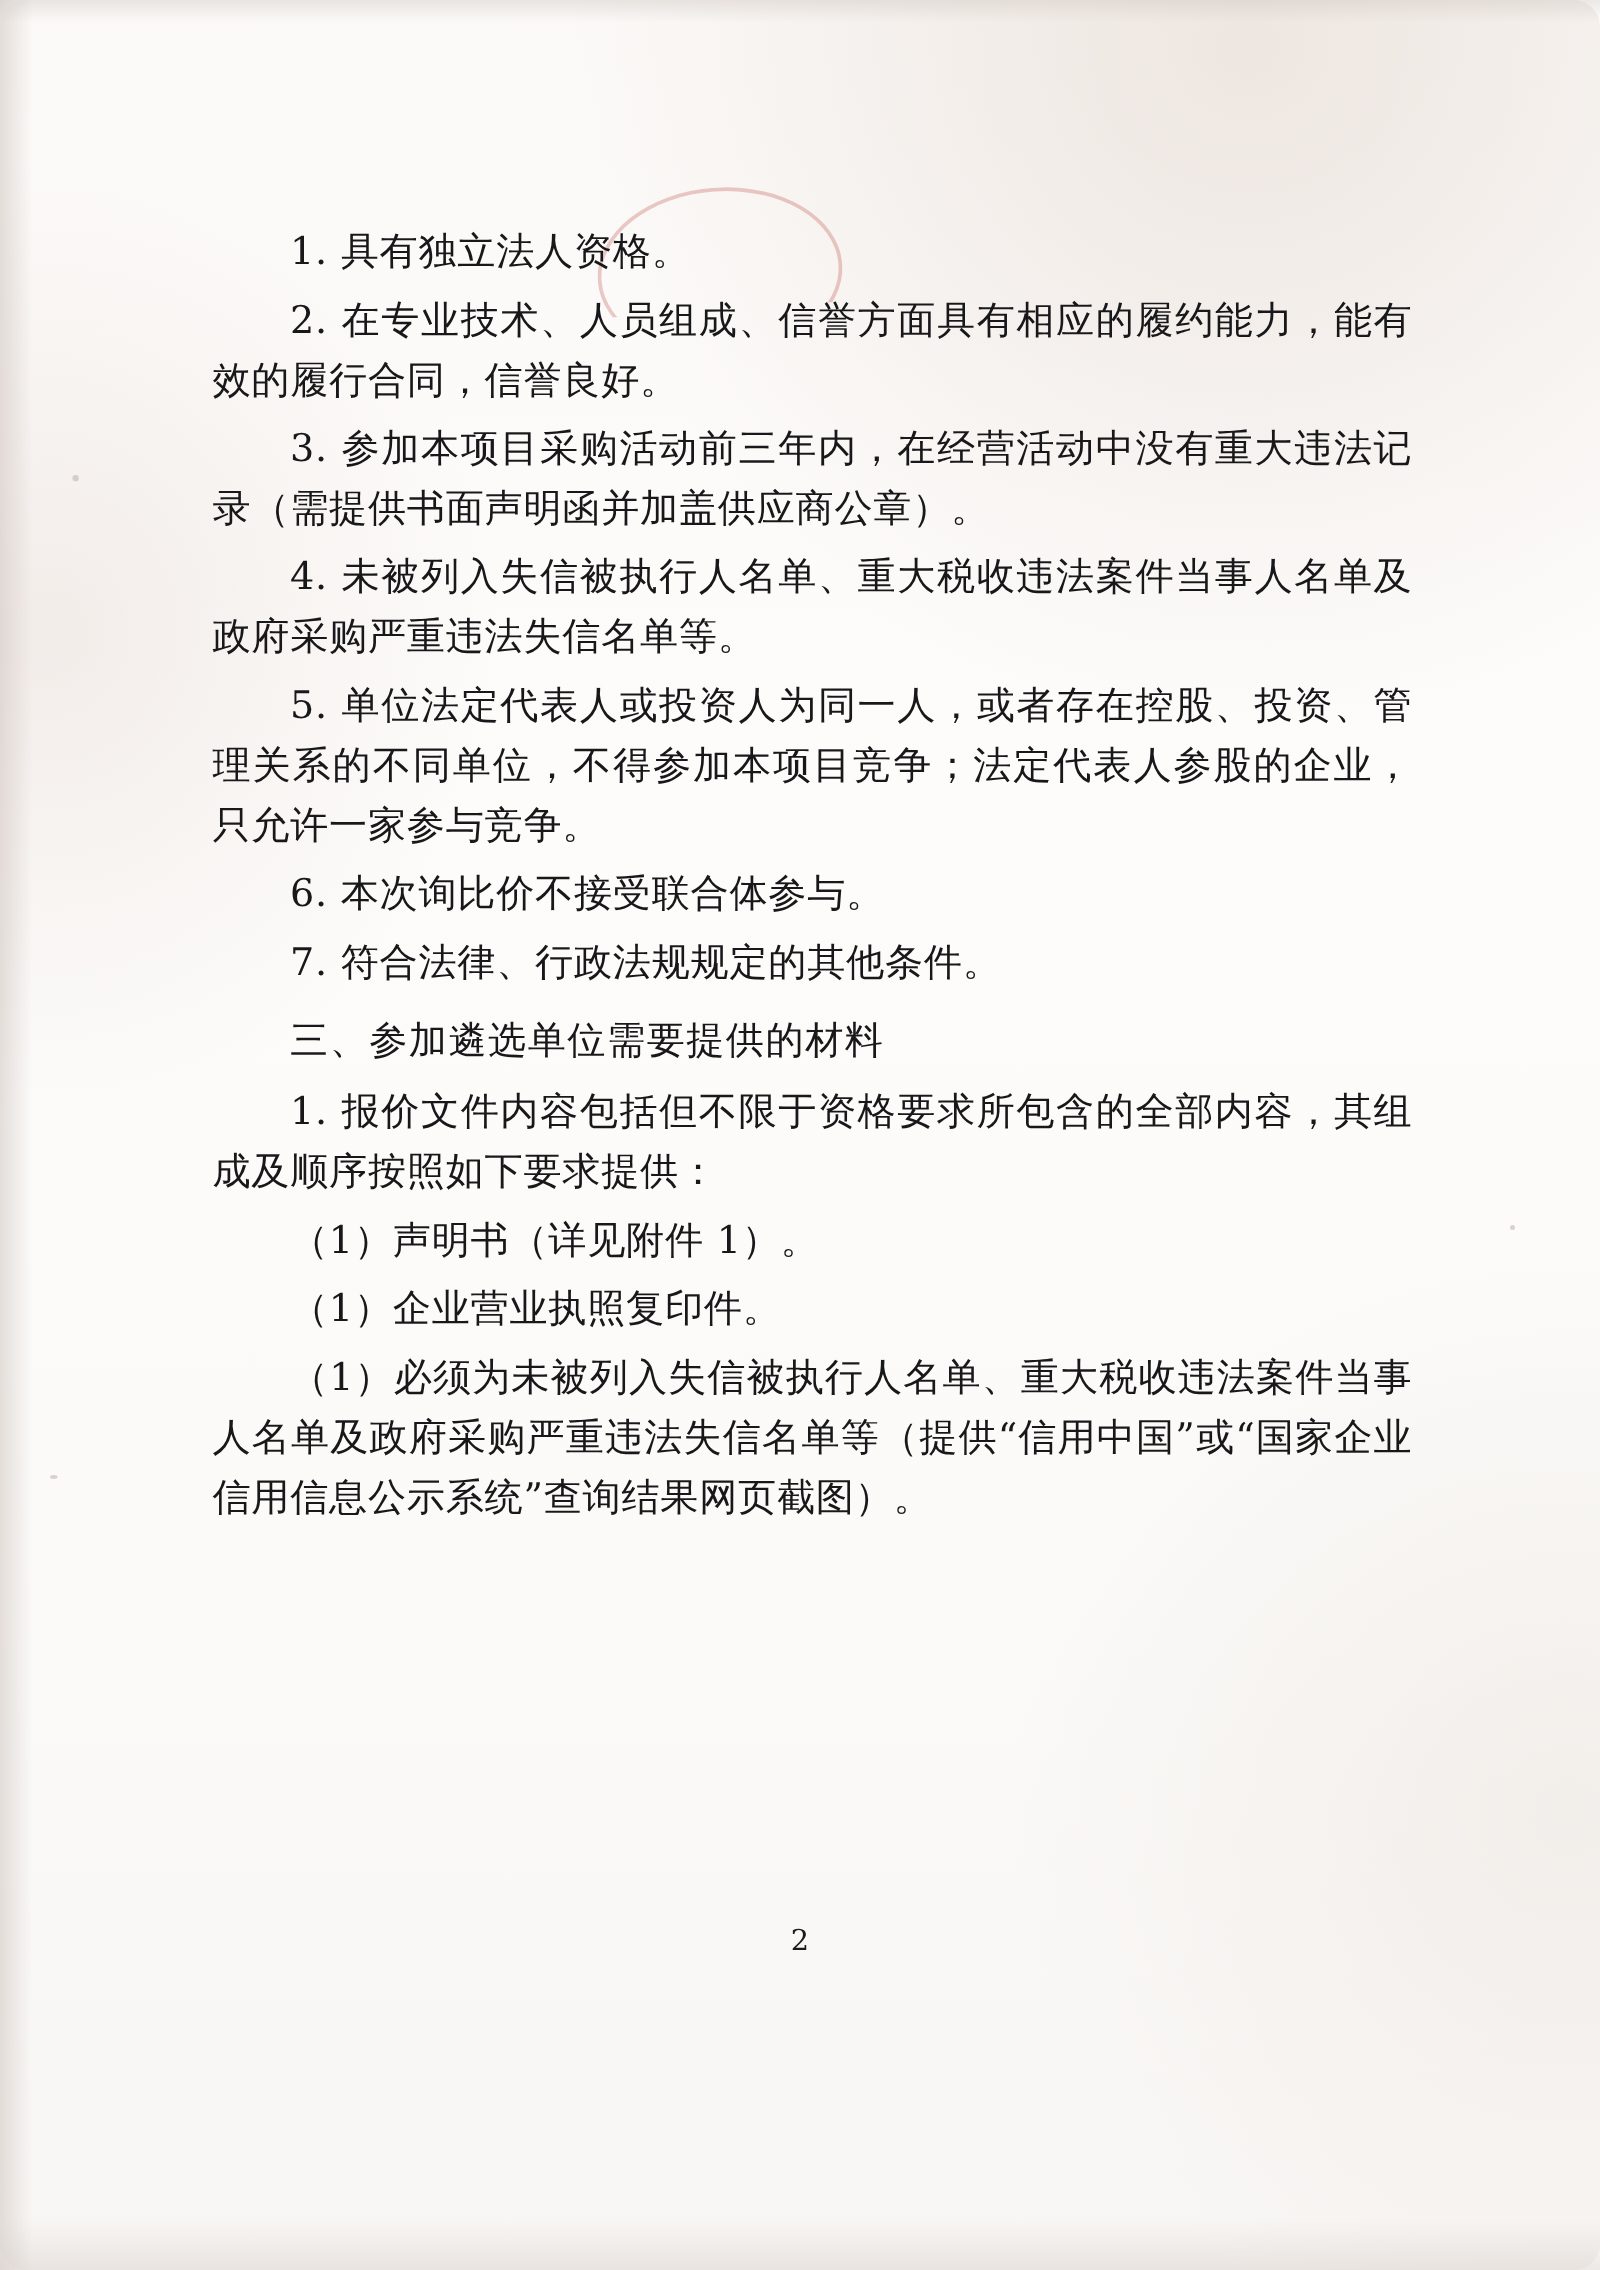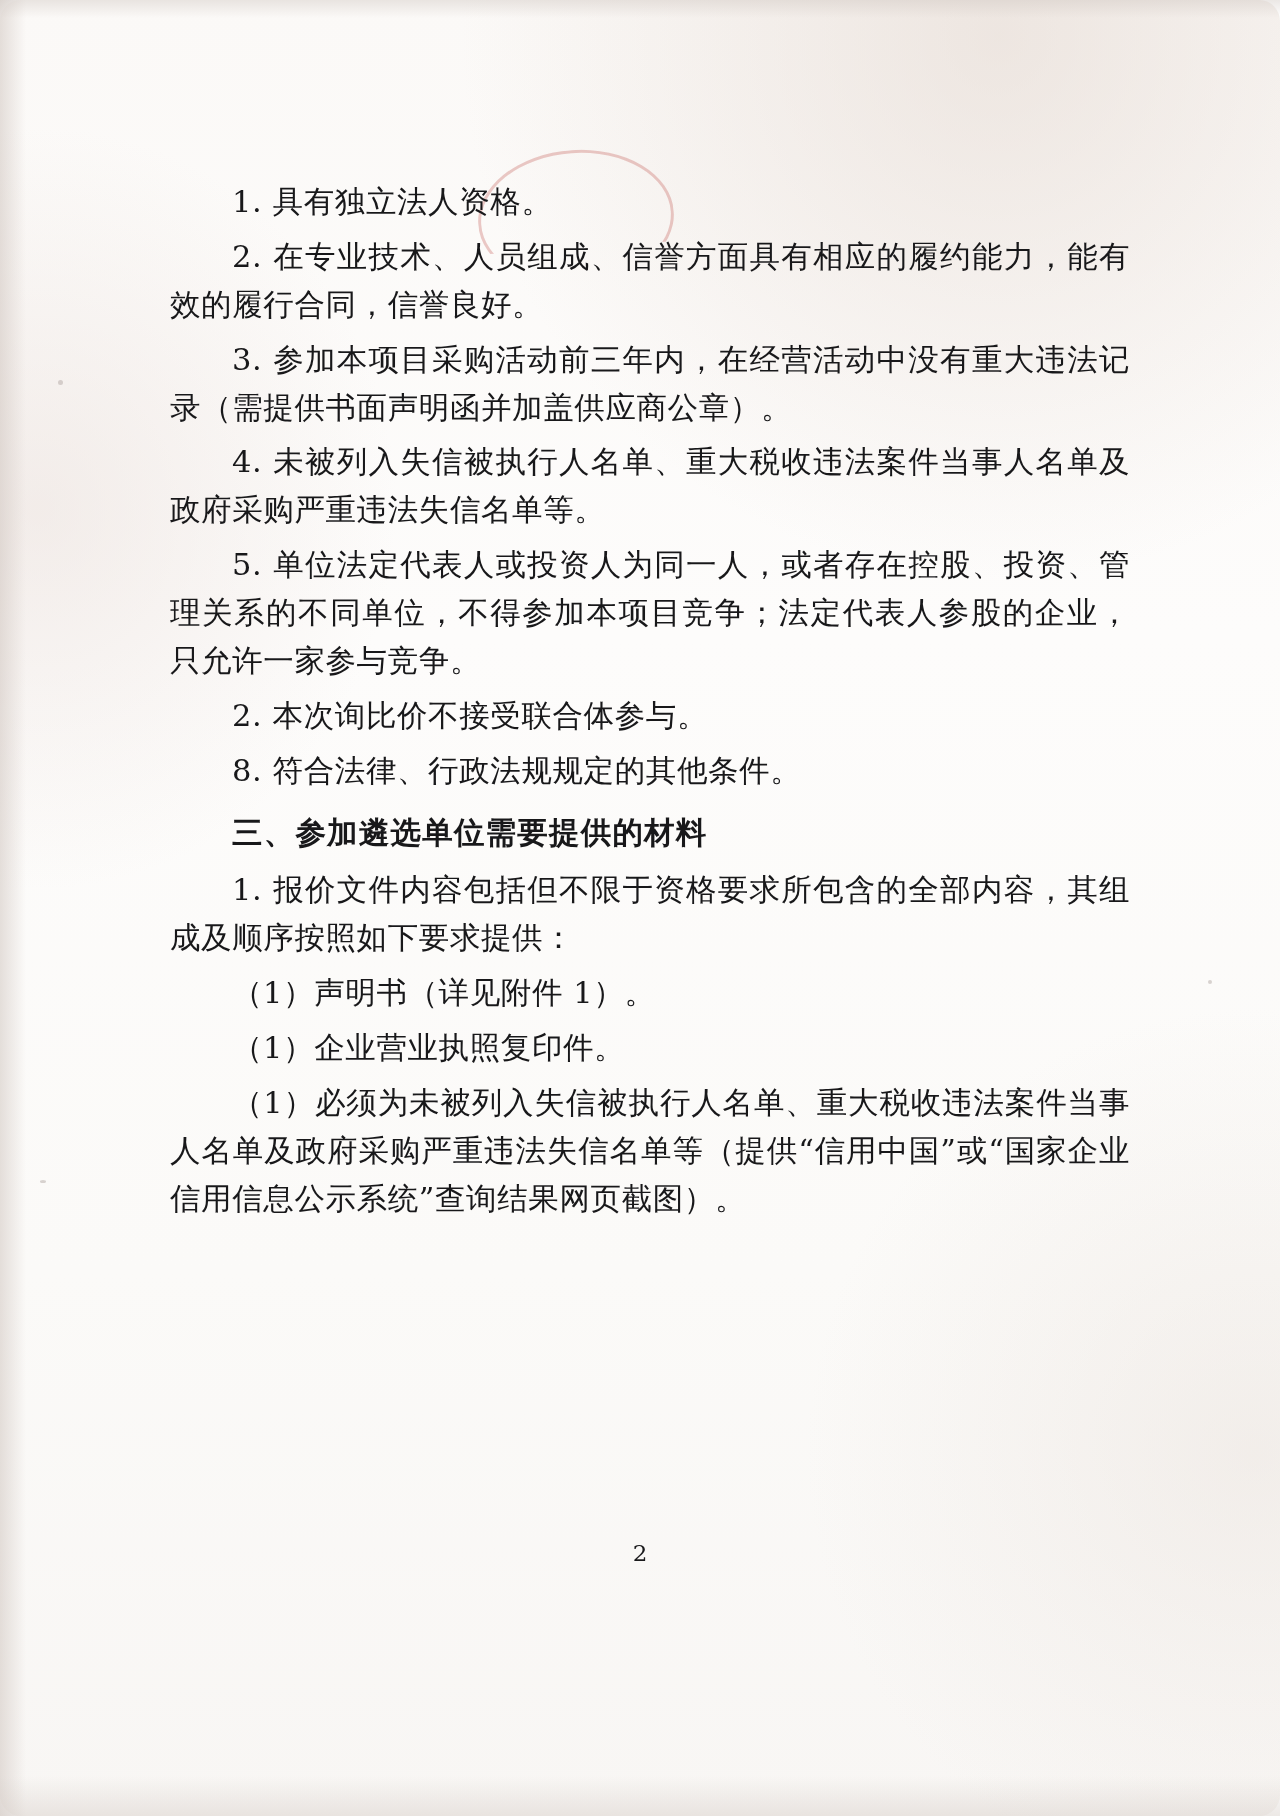--- a/index.html
+++ b/index.html
@@ -123,7 +123,7 @@
     <p class="indent">3. 参加本项目采购活动前三年内，在经营活动中没有重大违法记录（需提供书面声明函并加盖供应商公章）。</p>
     <p class="indent">4. 未被列入失信被执行人名单、重大税收违法案件当事人名单及政府采购严重违法失信名单等。</p>
     <p class="indent">5. 单位法定代表人或投资人为同一人，或者存在控股、投资、管理关系的不同单位，不得参加本项目竞争；法定代表人参股的企业，只允许一家参与竞争。</p>
-    <p class="indent">2. 本次询比价不接受联合体参与。</p>
+    <p class="indent">6. 本次询比价不接受联合体参与。</p>
     <p class="indent">8. 符合法律、行政法规规定的其他条件。</p>
     <p class="heading">三、参加遴选单位需要提供的材料</p>
     <p class="indent">1. 报价文件内容包括但不限于资格要求所包含的全部内容，其组成及顺序按照如下要求提供：</p>

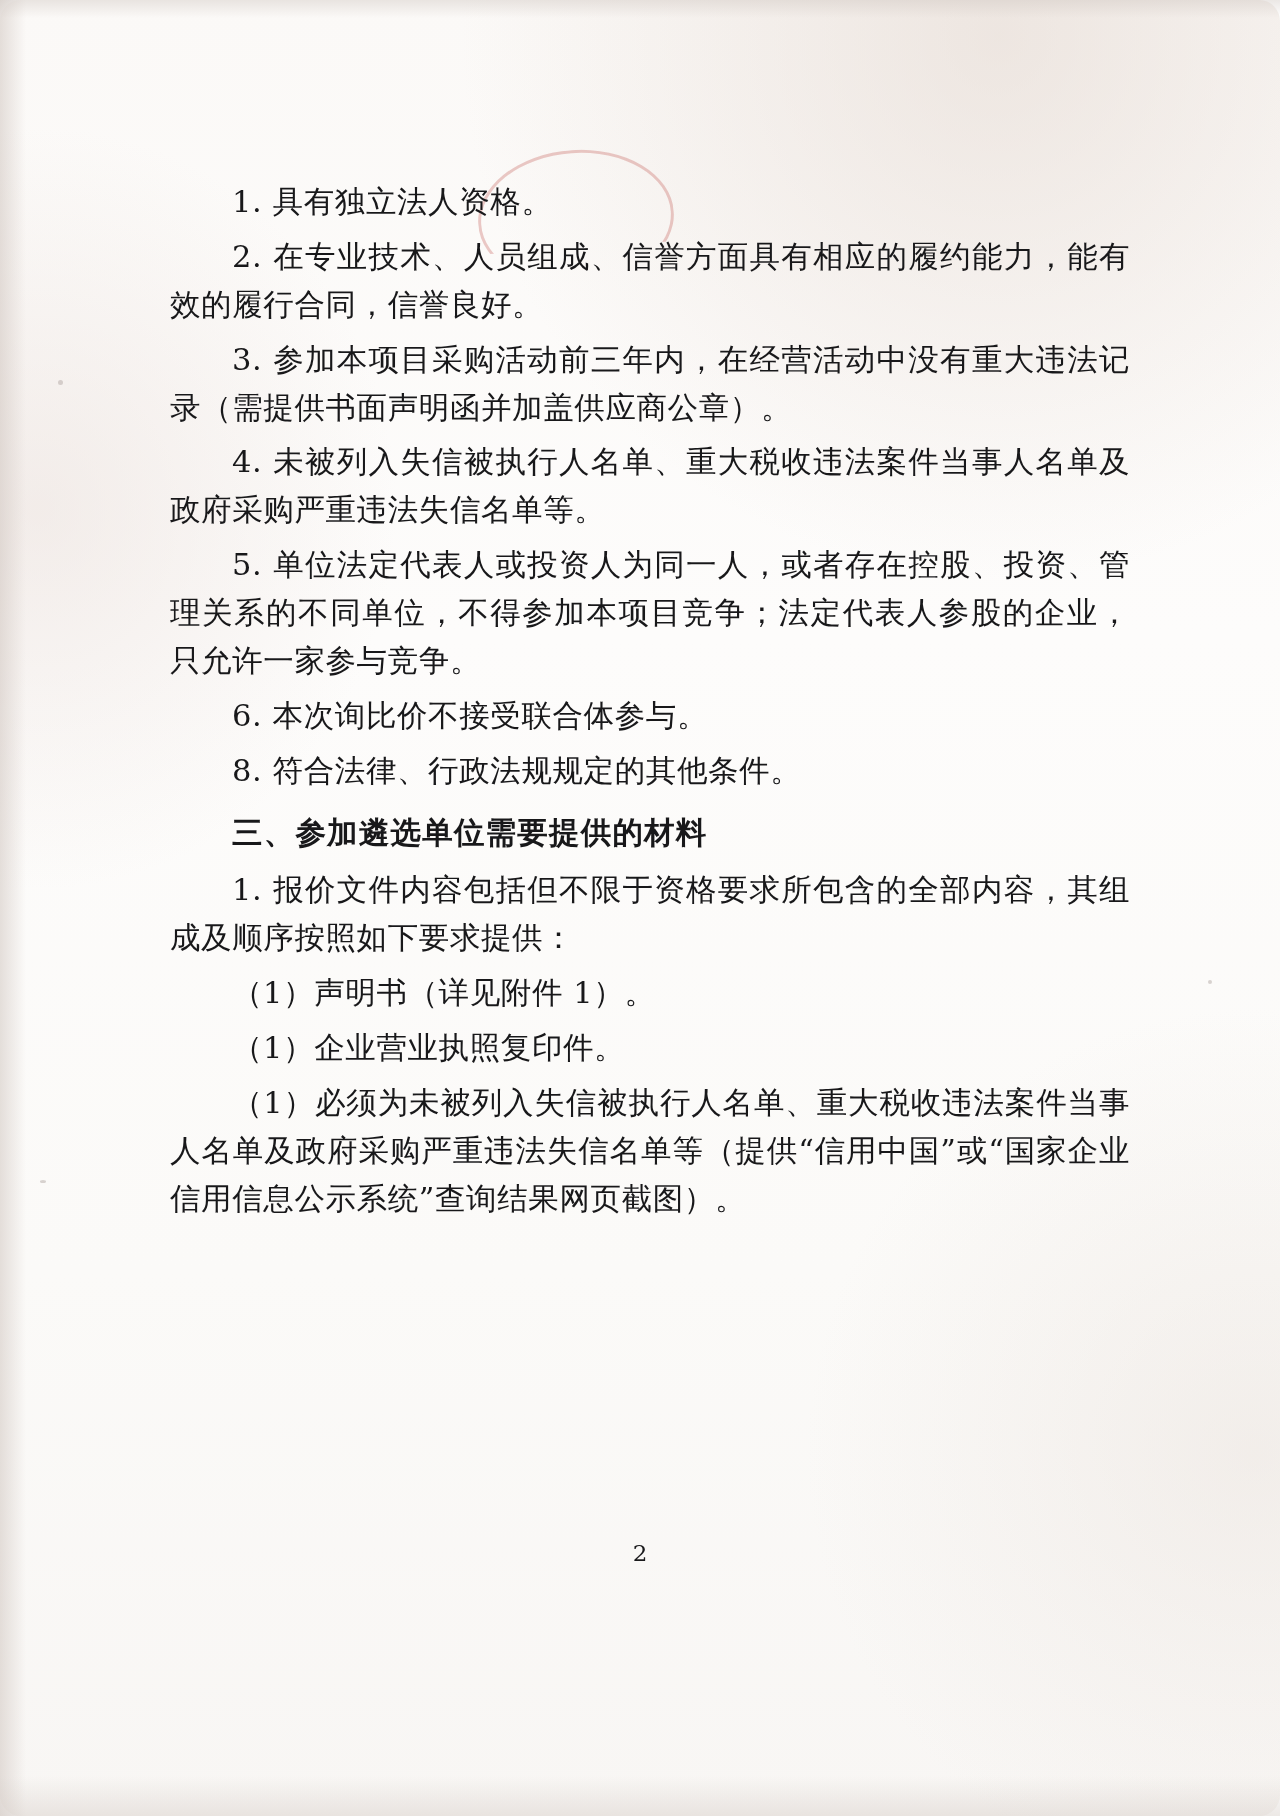--- a/index.html
+++ b/index.html
@@ -124,7 +124,7 @@
     <p class="indent">4. 未被列入失信被执行人名单、重大税收违法案件当事人名单及政府采购严重违法失信名单等。</p>
     <p class="indent">5. 单位法定代表人或投资人为同一人，或者存在控股、投资、管理关系的不同单位，不得参加本项目竞争；法定代表人参股的企业，只允许一家参与竞争。</p>
     <p class="indent">6. 本次询比价不接受联合体参与。</p>
-    <p class="indent">8. 符合法律、行政法规规定的其他条件。</p>
+    <p class="indent">7. 符合法律、行政法规规定的其他条件。</p>
     <p class="heading">三、参加遴选单位需要提供的材料</p>
     <p class="indent">1. 报价文件内容包括但不限于资格要求所包含的全部内容，其组成及顺序按照如下要求提供：</p>
     <p class="indent">（1）声明书（详见附件 1）。</p>

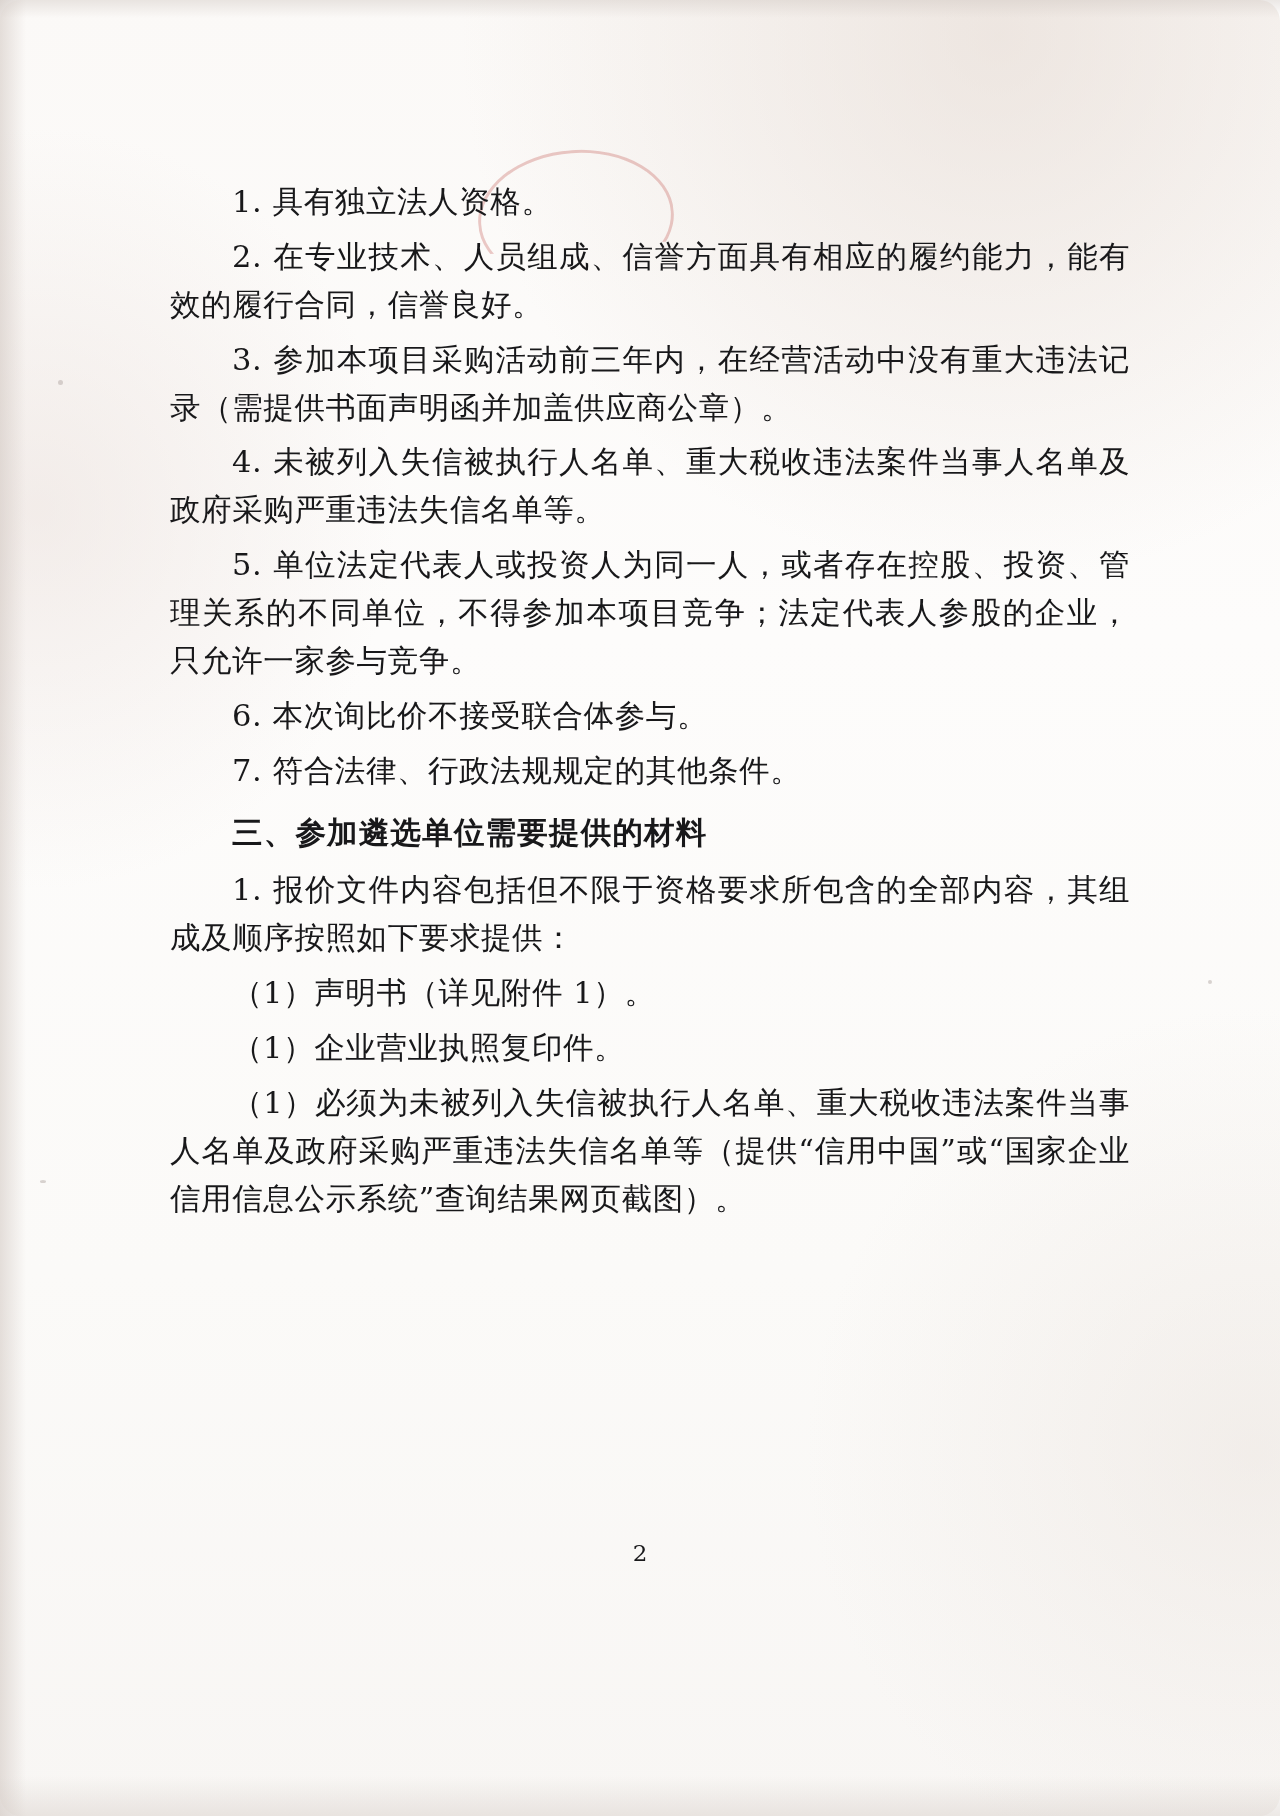--- a/index.html
+++ b/index.html
@@ -80,7 +80,7 @@
 
   p.heading {
     text-indent: 62px;
-    font-weight: bold;
+    font-weight: normal;
     letter-spacing: 1.2px;
     margin-top: 14px;
     margin-bottom: 10px;

